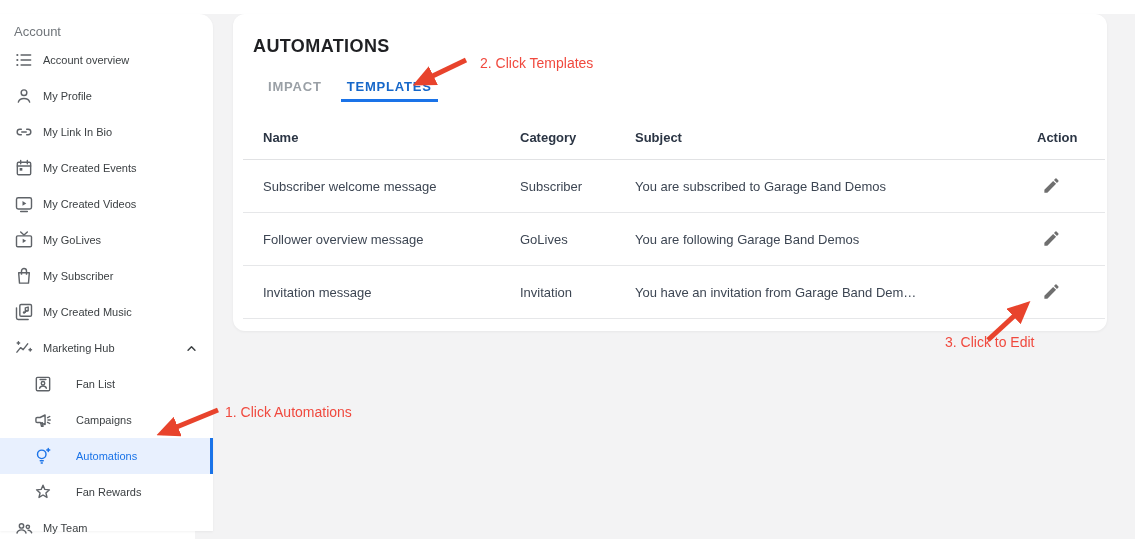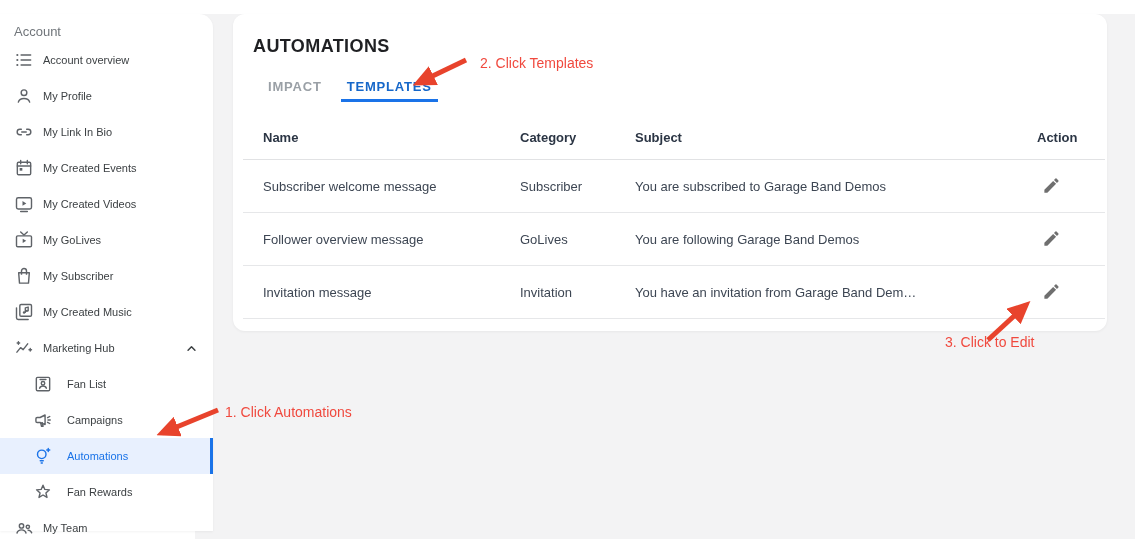--- a/index.html
+++ b/index.html
@@ -33,7 +33,7 @@
     font-size:11px; color:#3c4043;
     cursor:pointer; position:relative;
   }
-  .side-item.sub { padding-left:33px; gap:14px; }
+  .side-item.sub { padding-left:33px; gap:23px; }
   .side-item.selected {
     background:#e8f0fe; color:#1a73e8;
     border-right:3px solid #1a73e8;

